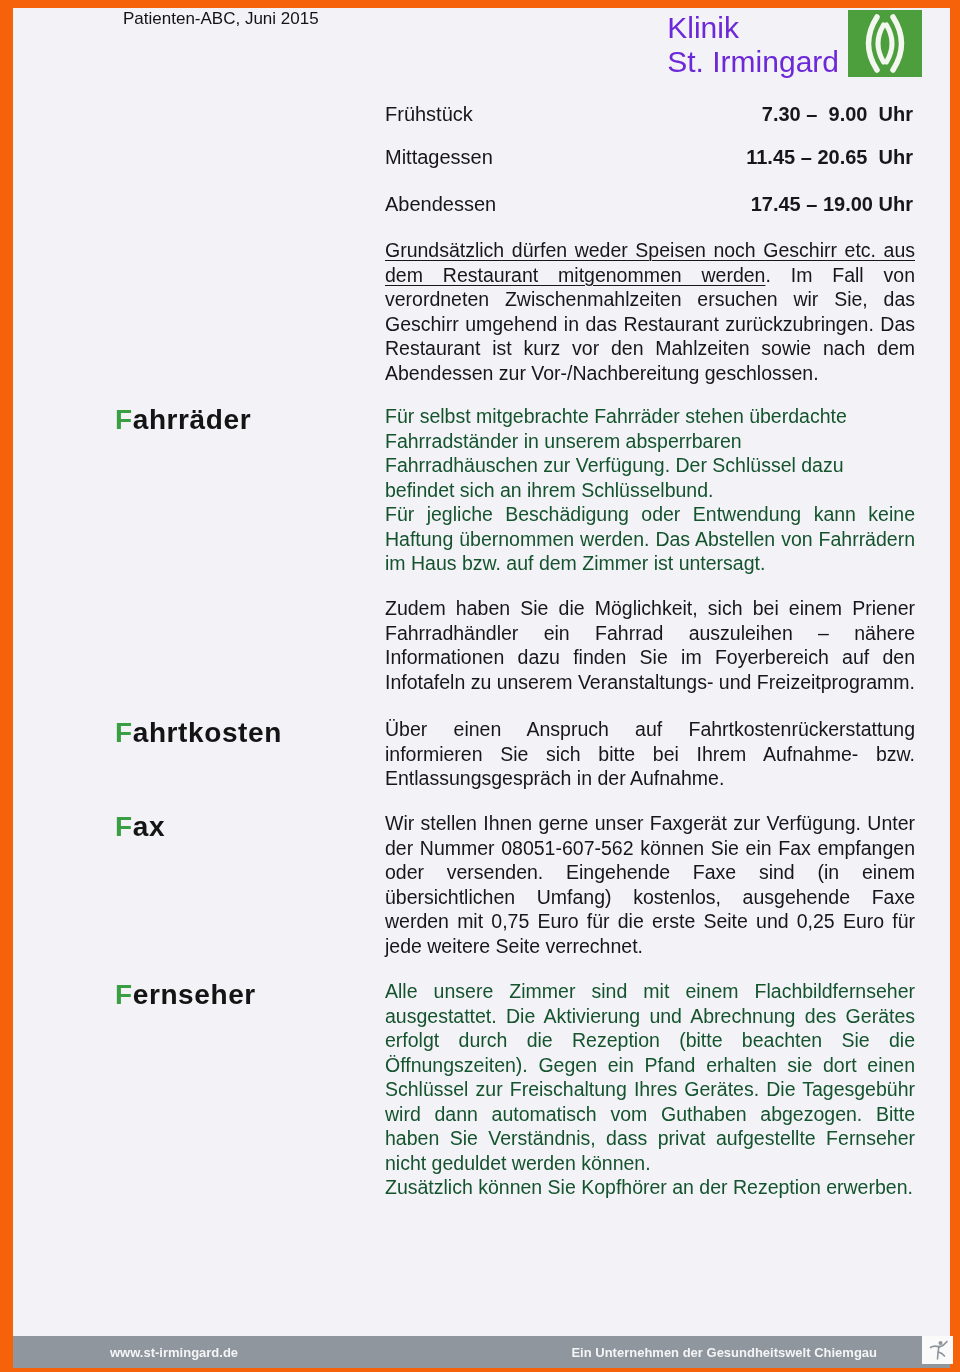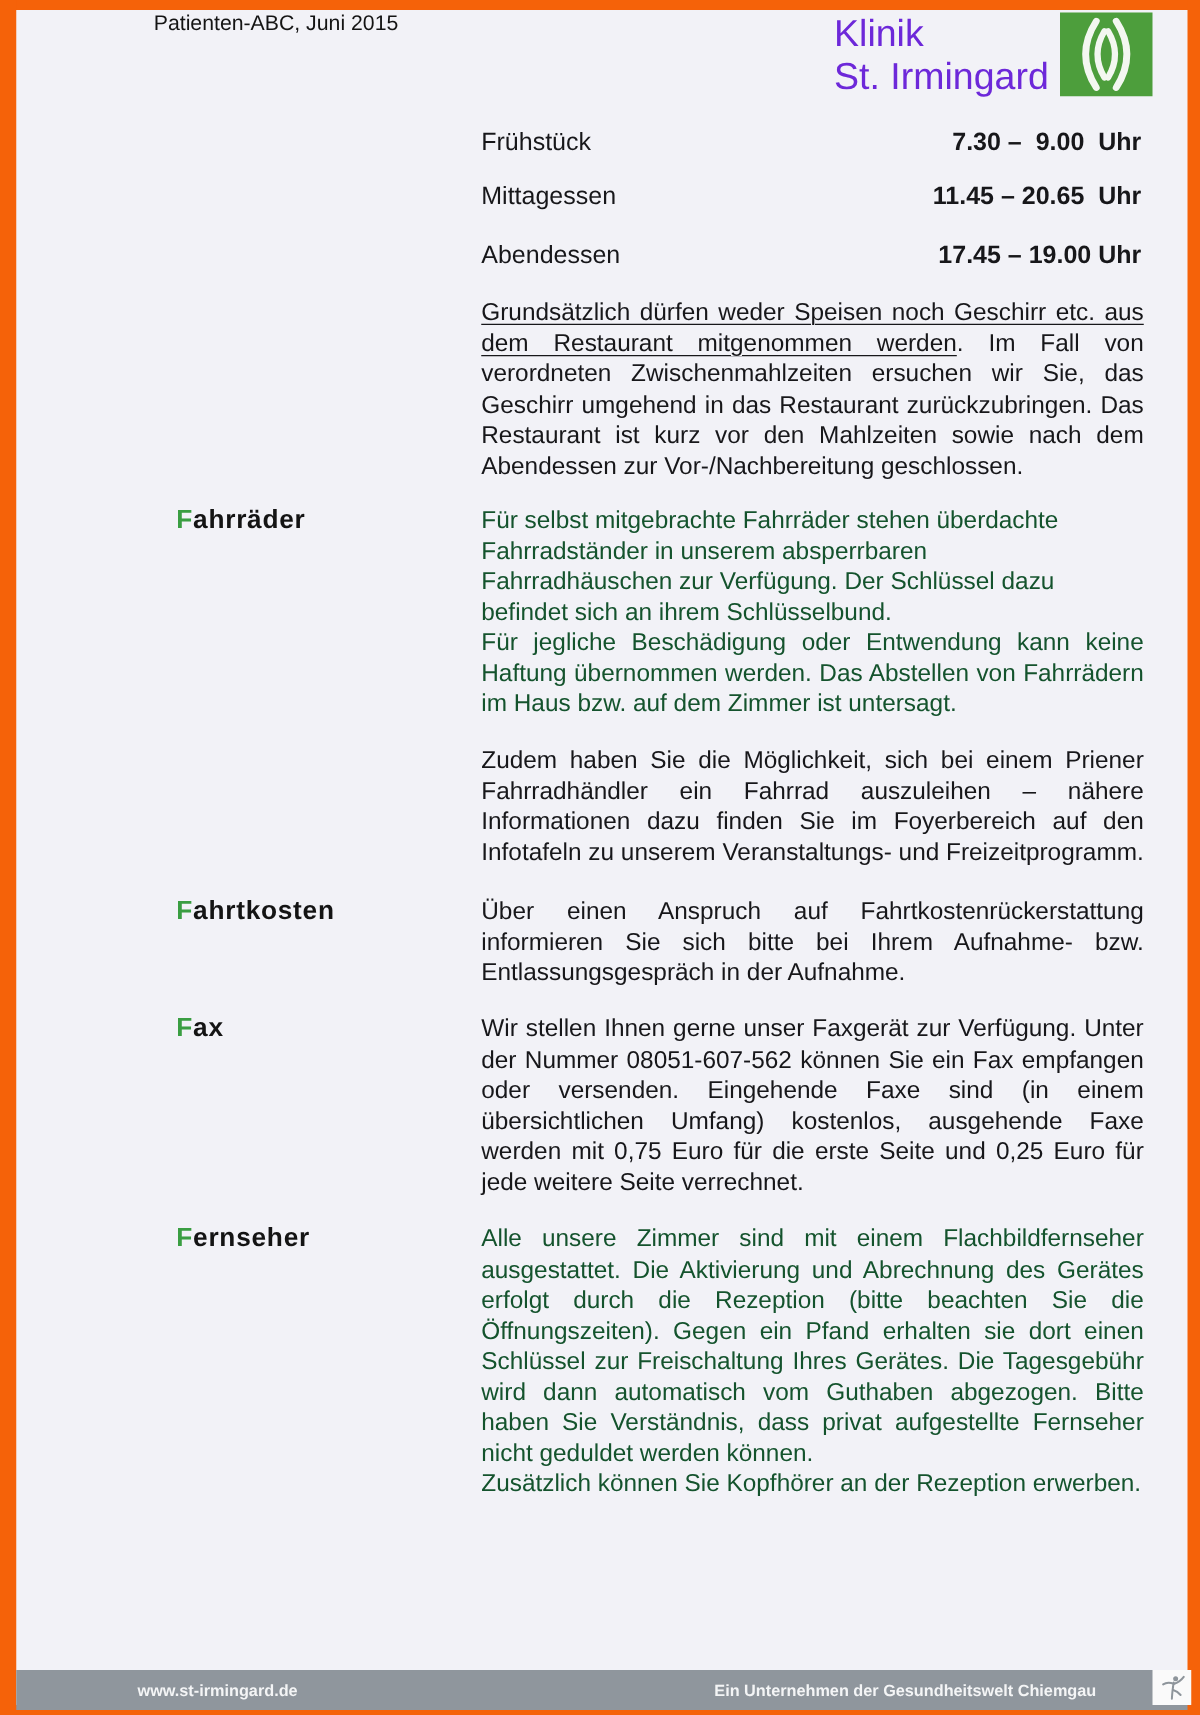--- a/index.html
+++ b/index.html
@@ -27,7 +27,7 @@
   .justify{text-align:justify;}
   .u{text-decoration:underline;text-decoration-thickness:1.4px;text-underline-offset:3px;}
 
-  .heading{position:absolute;left:141px;font-weight:bold;font-size:21px;letter-spacing:0.6px;color:#141414;}
+  .heading{position:absolute;left:115px;font-weight:bold;font-size:28px;letter-spacing:0.6px;color:#141414;}
   .green-initial{color:#3a9e42;}
 
   .footer-bar{

